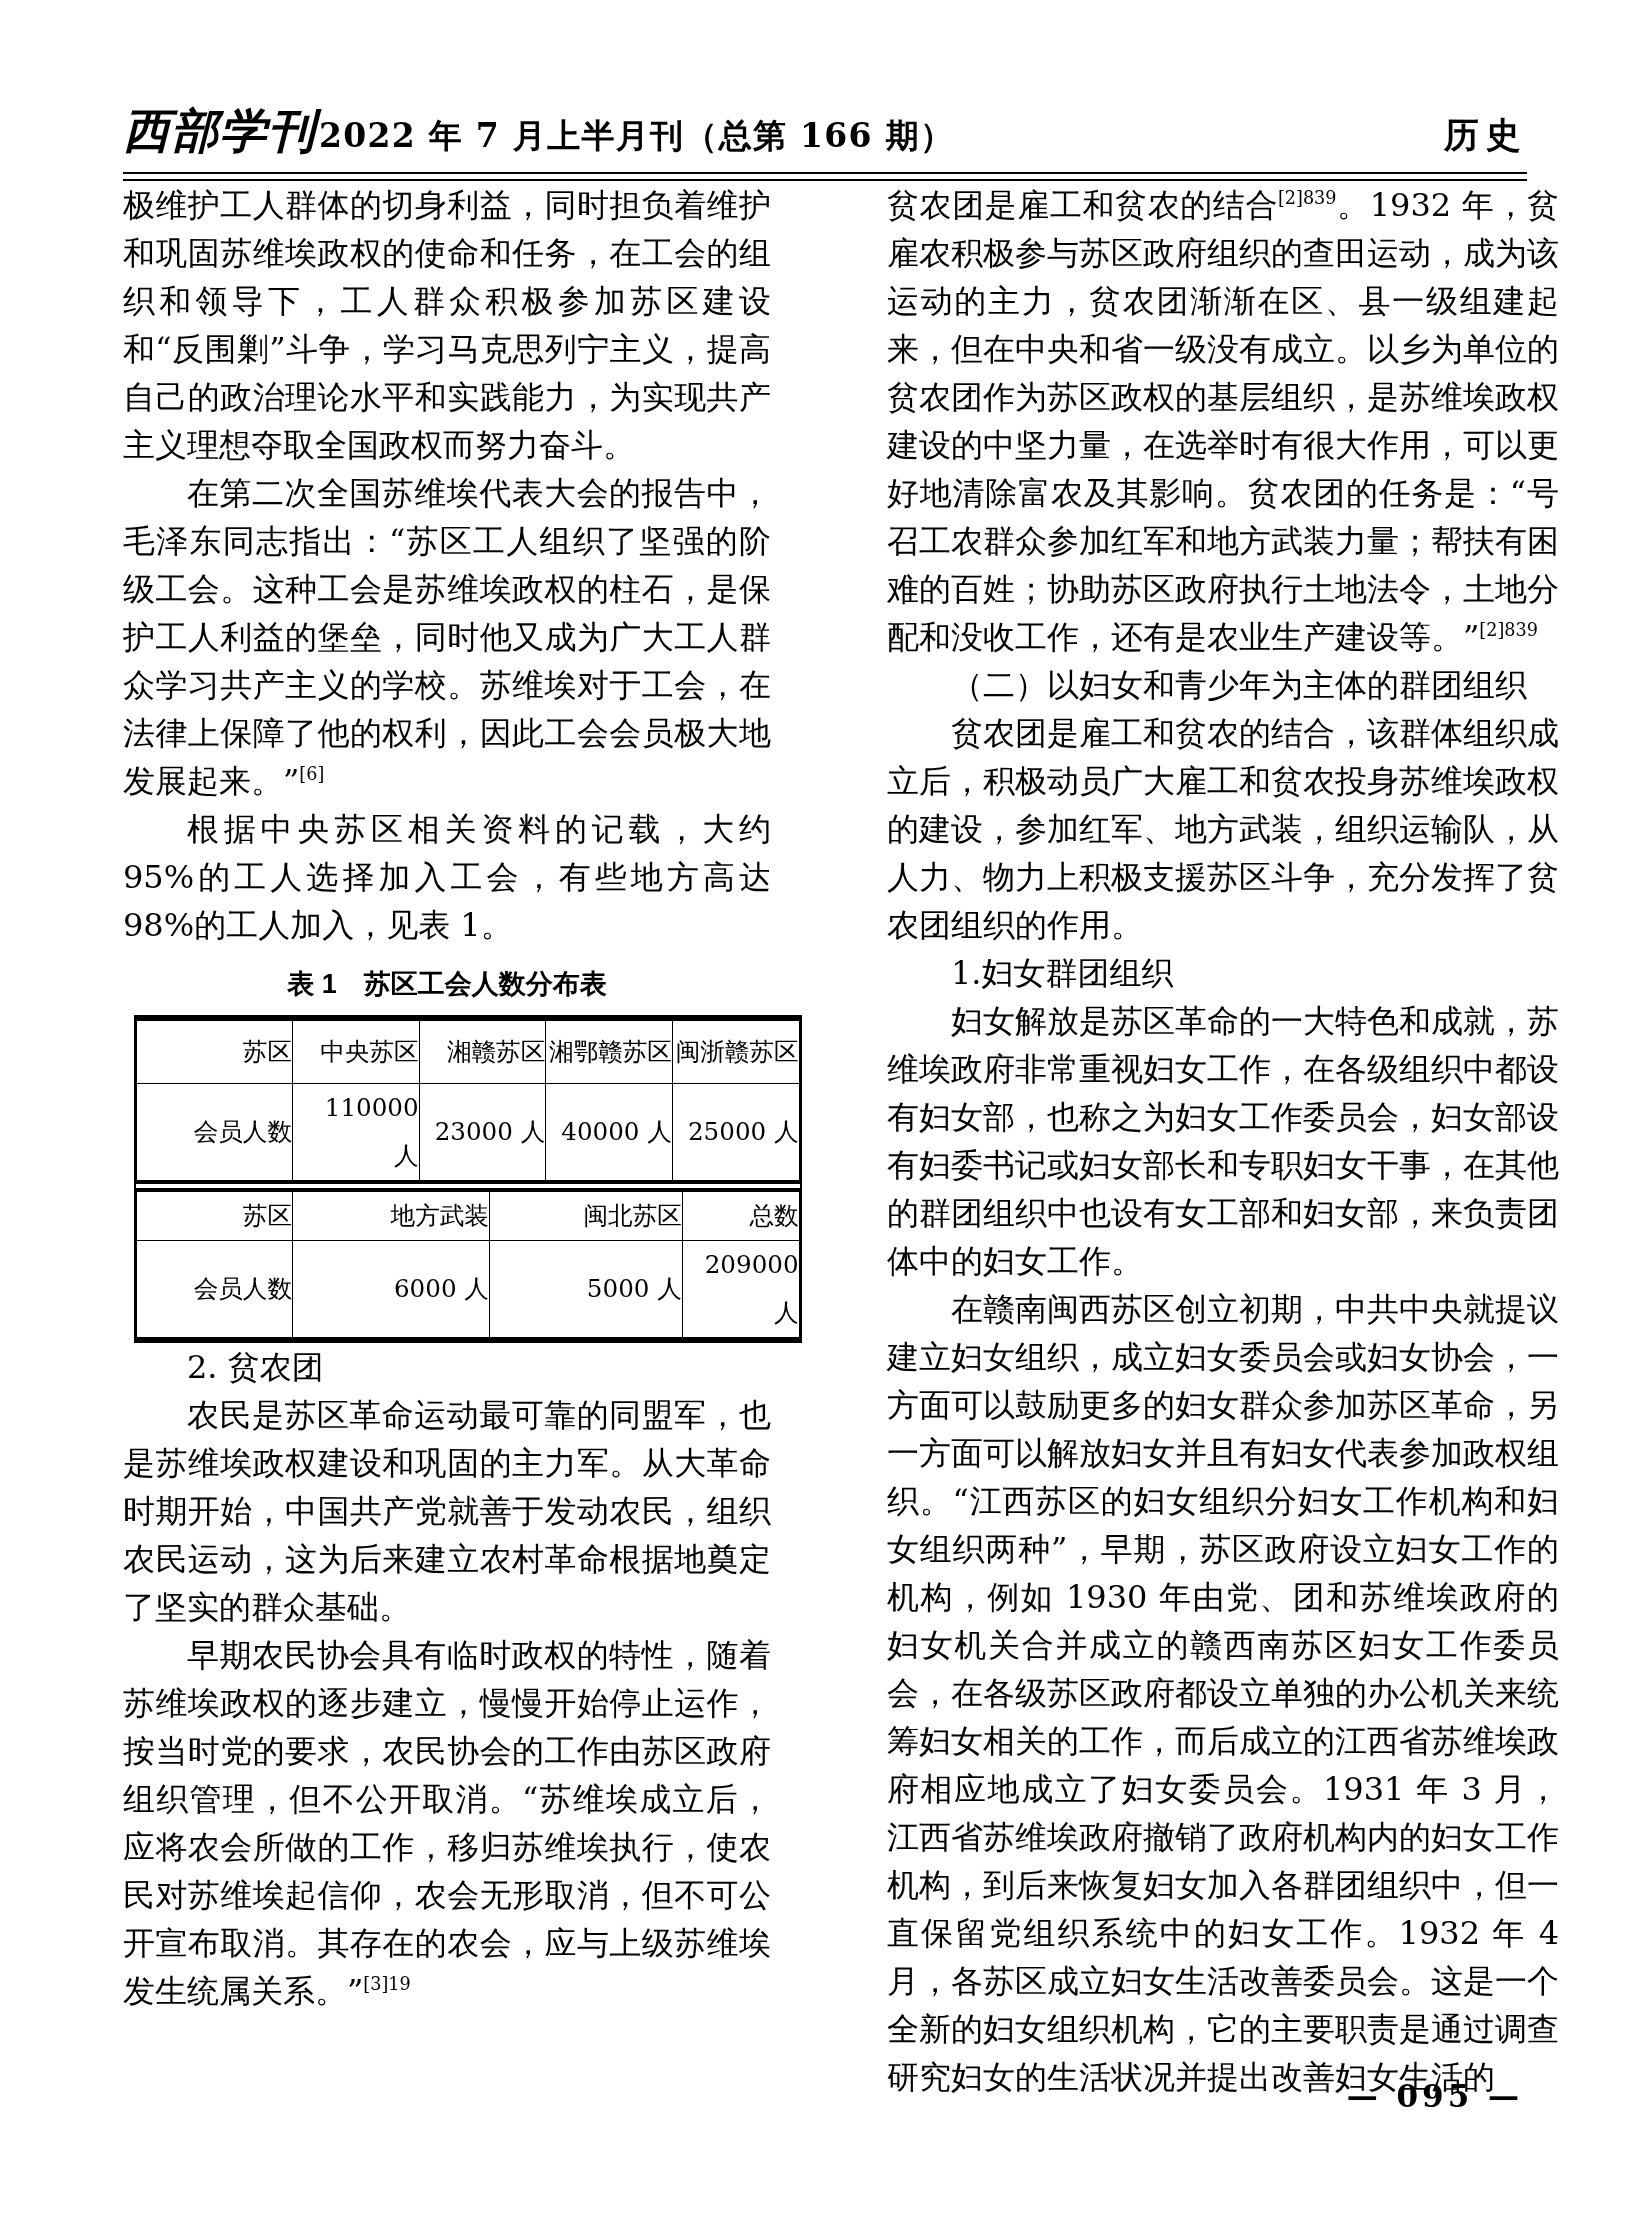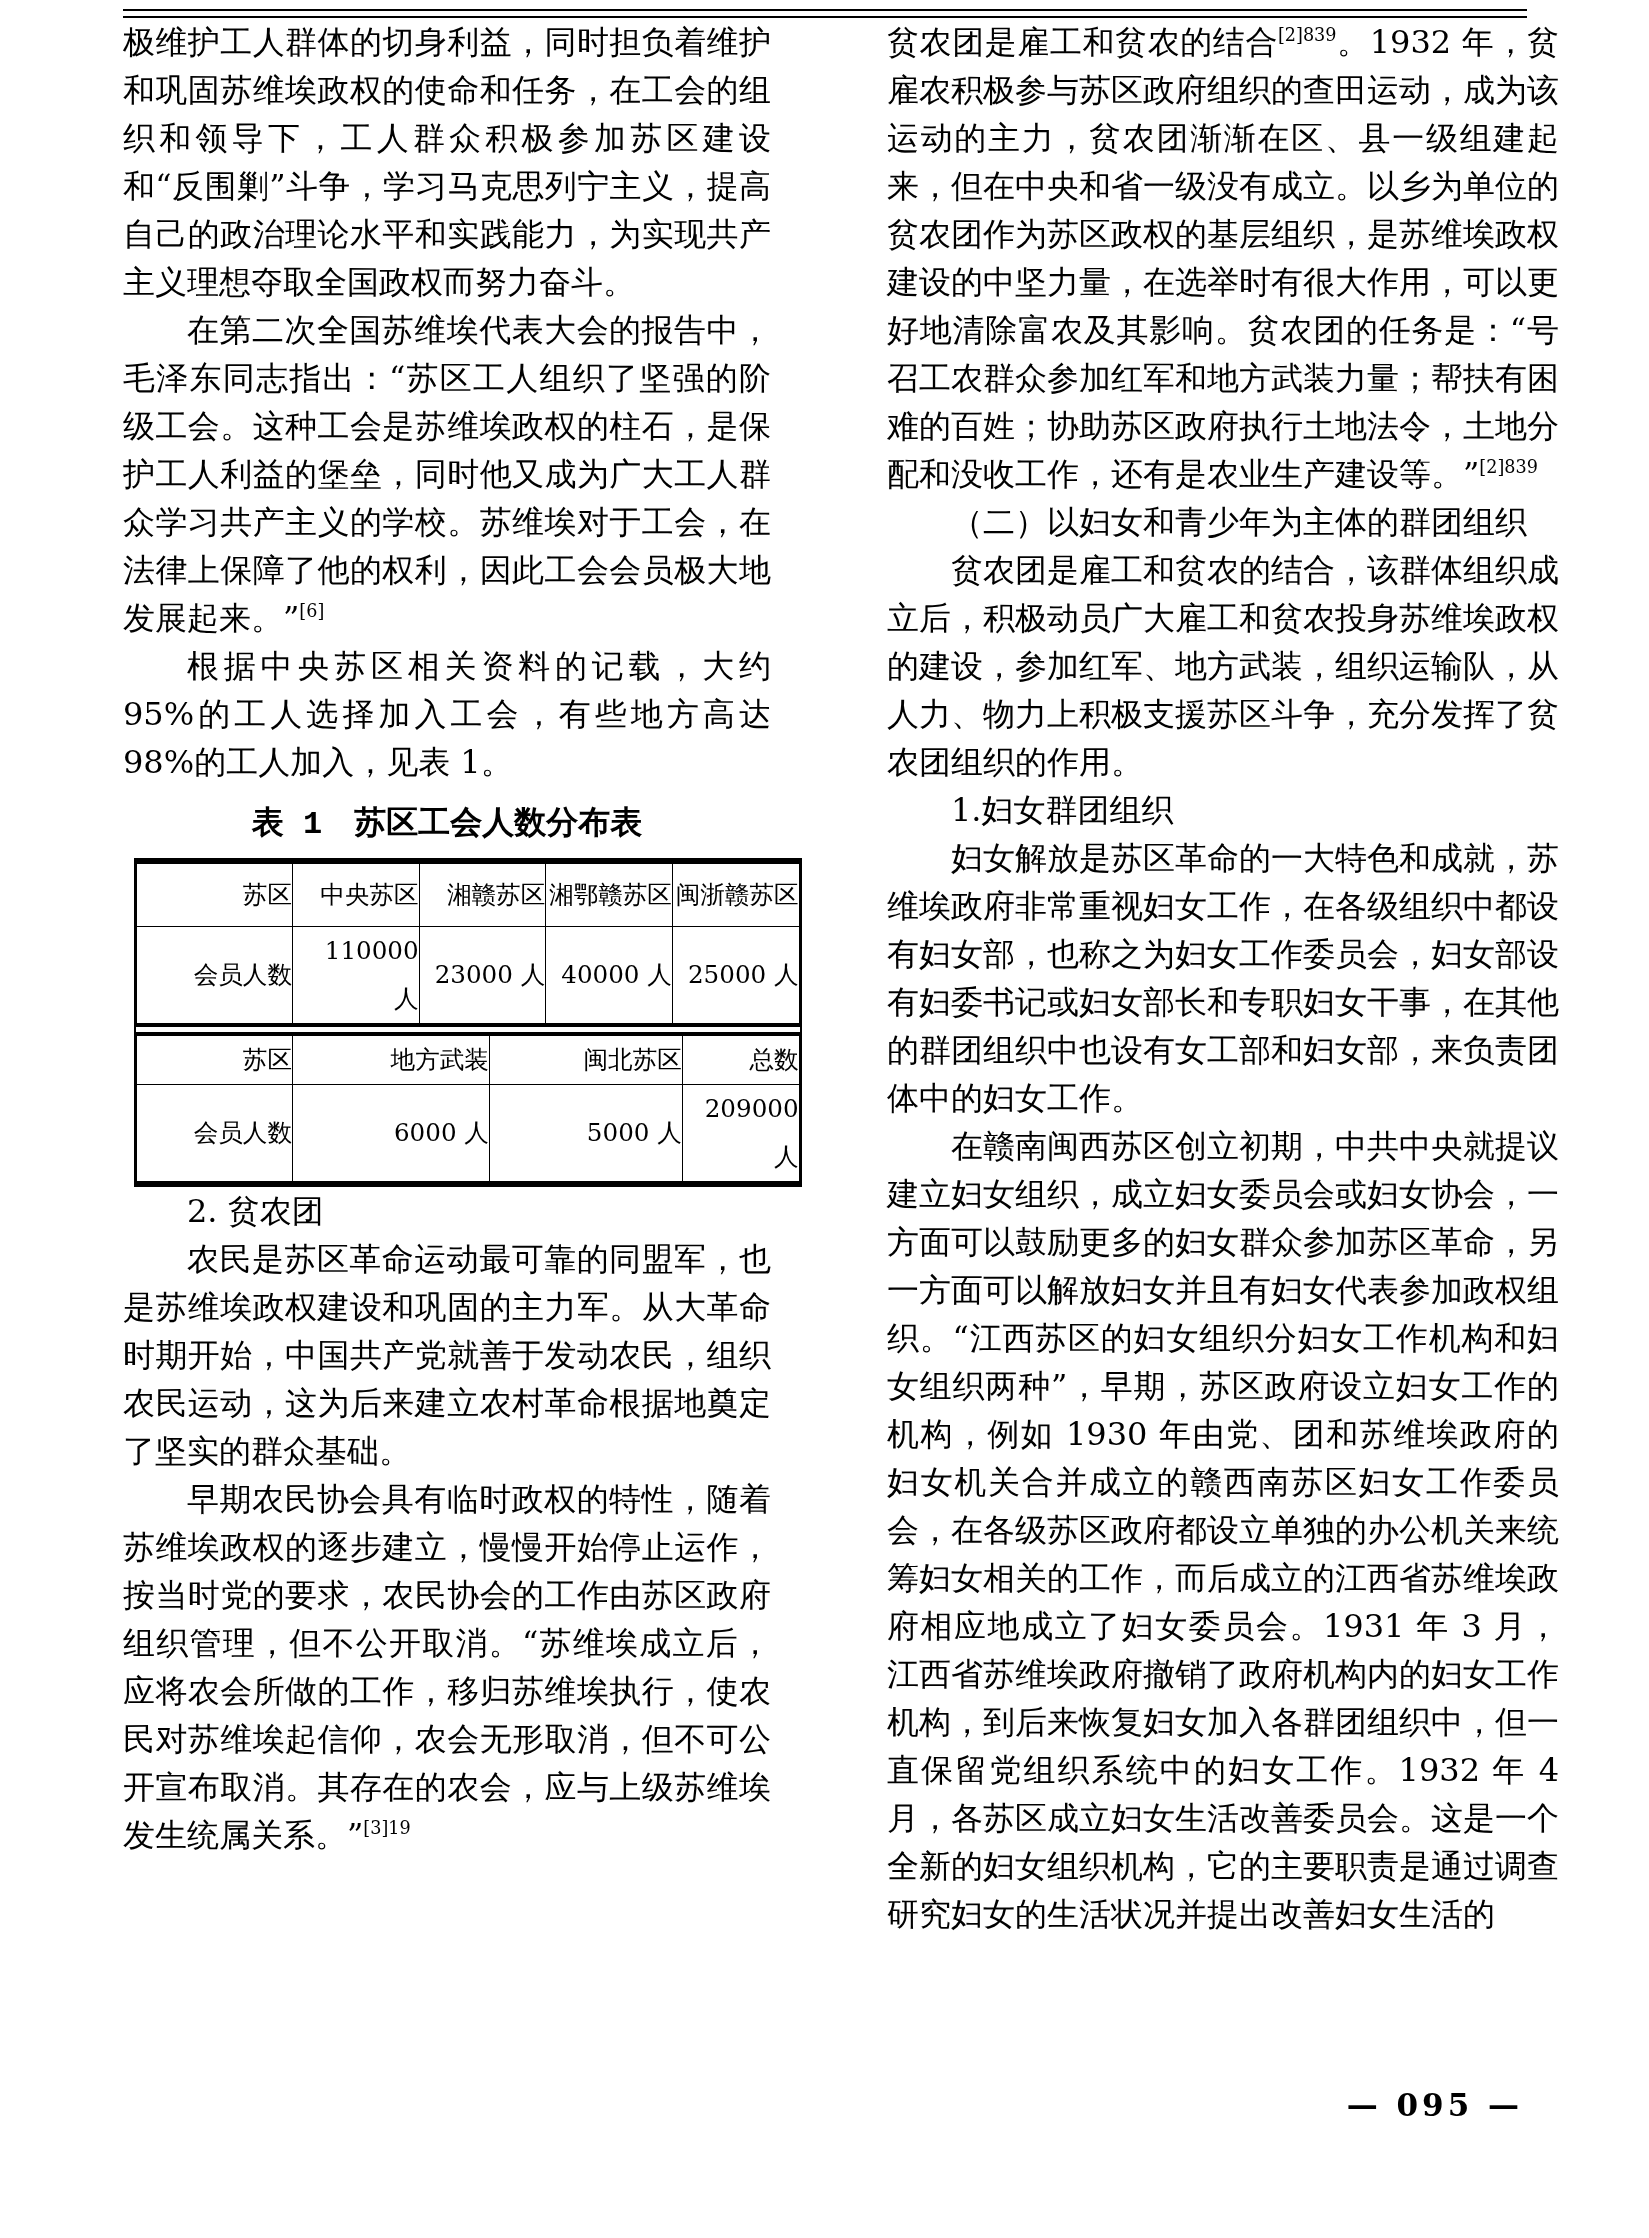--- a/index.html
+++ b/index.html
@@ -36,6 +36,12 @@
 
 <div class="page">
 
+  <div class="header">
+    <div class="header-left">
+      <span class="journal-script">西部学刊</span><span class="issue-info">2022 年 7 月上半月刊（总第 166 期）</span>
+    </div>
+    <div class="section-label">历史</div>
+  </div>
   <div class="header-rule"></div>
 
   <div class="columns">

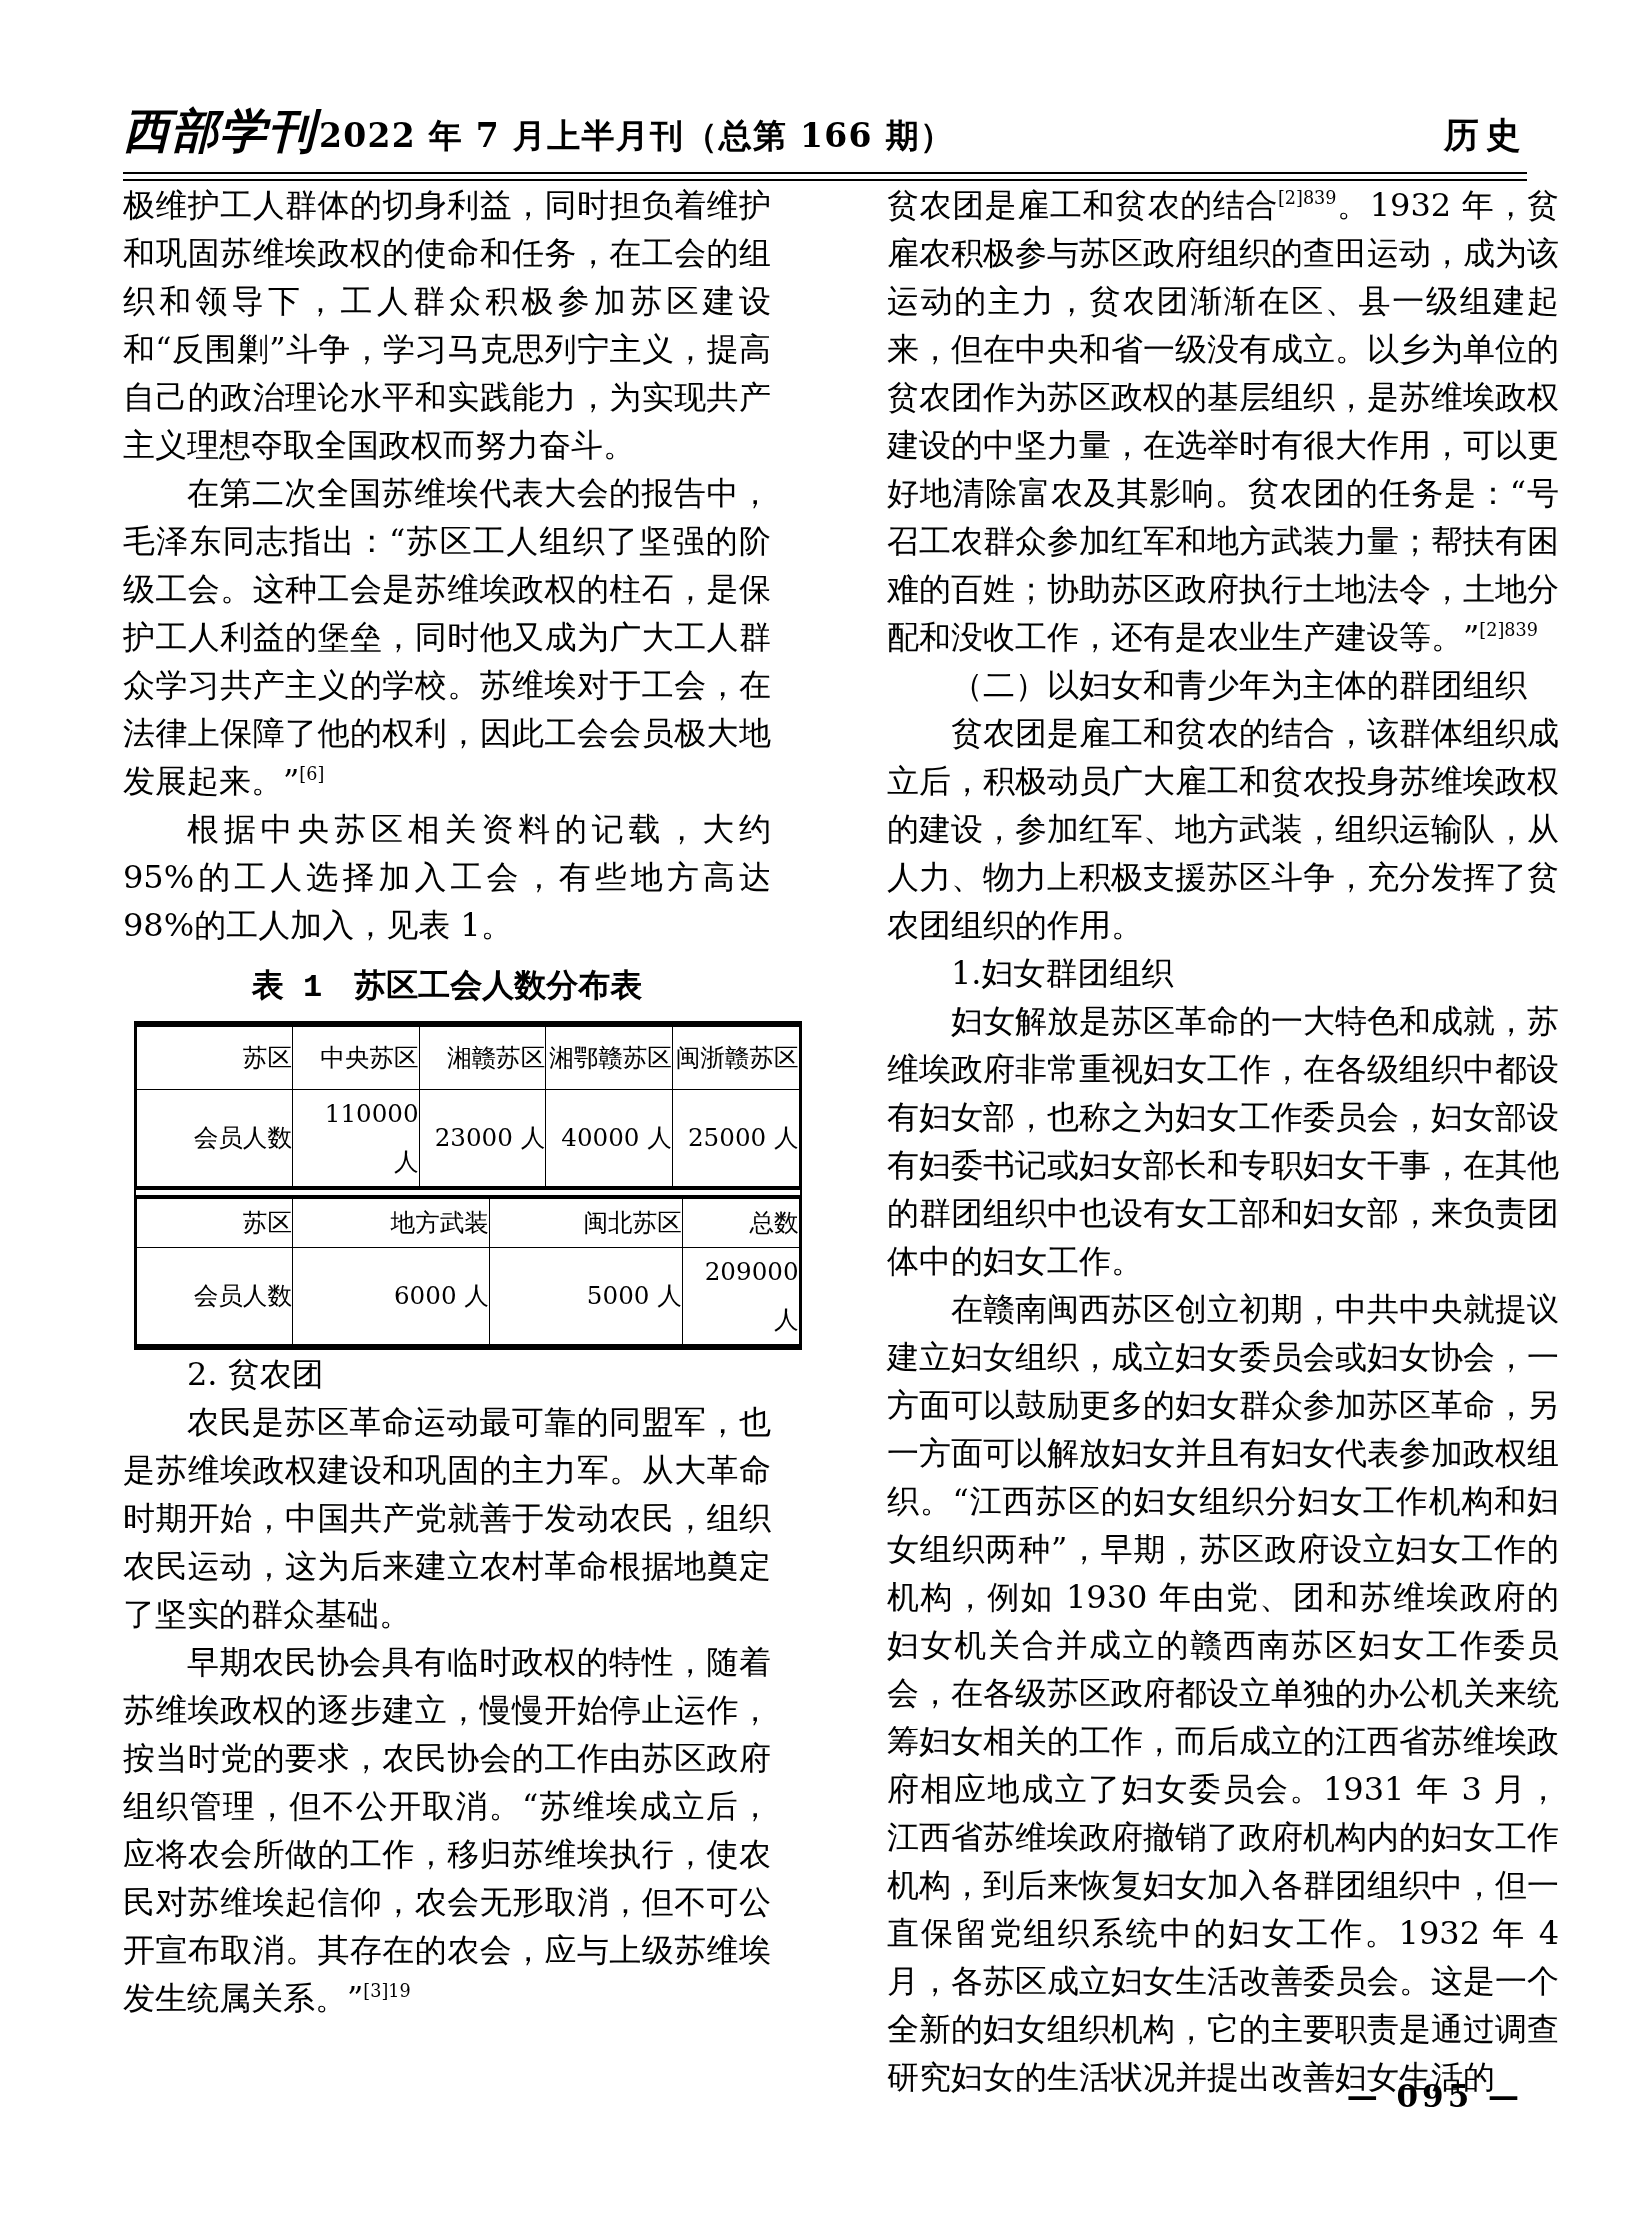--- a/index.html
+++ b/index.html
@@ -18,8 +18,8 @@
   p.body-p{margin:0;text-indent:2em;}
   p.no-indent{text-indent:0;}
   sup.cite{font-size:0.55em;vertical-align:super;line-height:0;letter-spacing:0;}
-  .table-caption{text-align:center;text-indent:0;font-family:Liberation Mono, monospace;
-    font-weight:700;font-size:32px;line-height:1.25;margin:18.6px 0 13.3px 0;}
+  .table-caption{text-align:center;text-indent:0;font-family:Liberation Sans, sans-serif;
+    font-weight:700;font-size:27px;line-height:1.25;margin:18.6px 0 13.3px 0;}
   .data-table{box-sizing:border-box;width:668px;margin-left:10.6px;
     border-left:2.7px solid #000;border-right:2.7px solid #000;border-top:5.3px solid #000;border-bottom:5.3px solid #000;}
   table.t{width:100%;border-collapse:collapse;table-layout:fixed;font-size:24.6px;}

